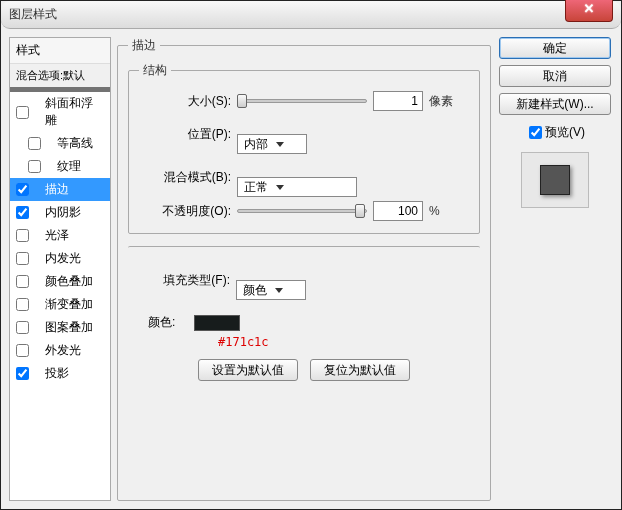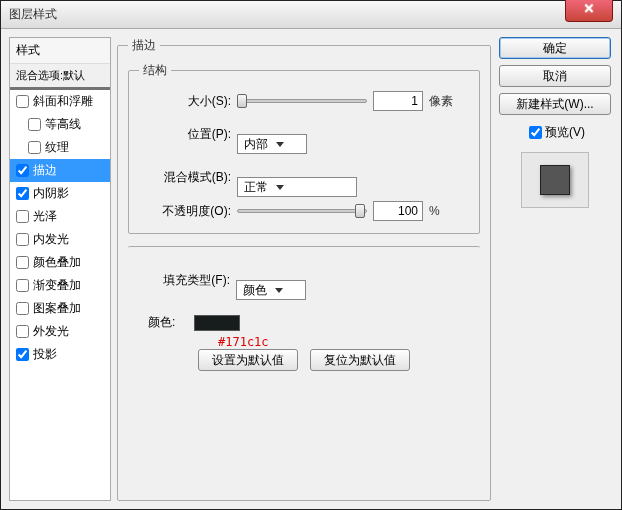--- a/index.html
+++ b/index.html
@@ -28,6 +28,7 @@
     align-items: center;
     padding: 0 0 0 8px;
     position: relative;
+    border-radius: 9px;
   }
   .titlebar .title {
     flex: 1;

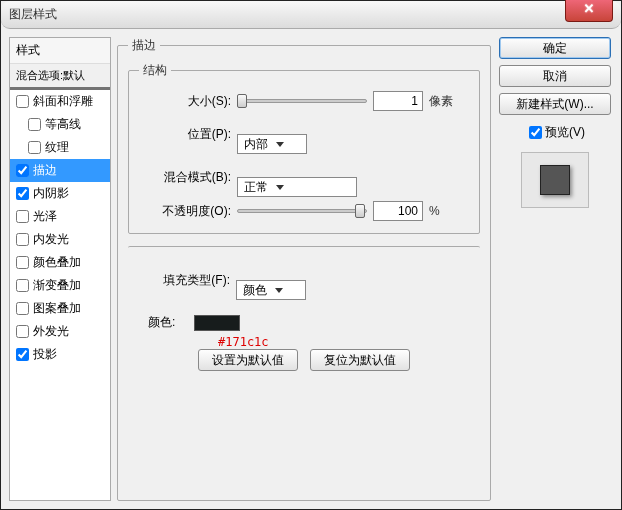--- a/index.html
+++ b/index.html
@@ -76,7 +76,7 @@
   }
   .sidebar-sub {
     padding: 4px 6px;
-    border-bottom: 3px solid #737373;
+    border-bottom: 5px solid #737373;
     background: #f0f0f0;
     font-size: 11px;
   }

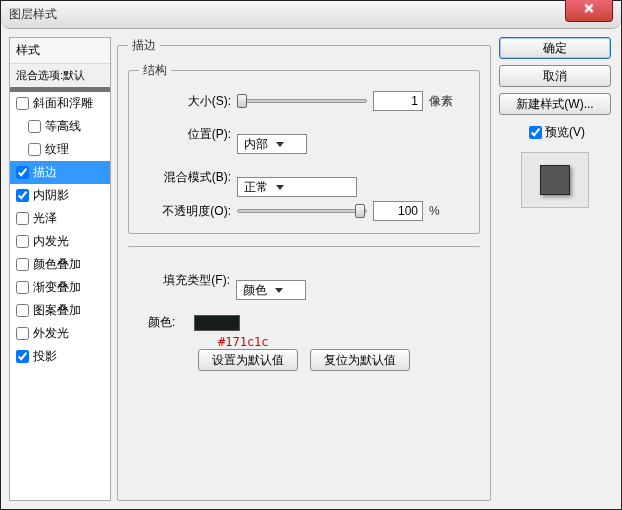--- a/index.html
+++ b/index.html
@@ -84,7 +84,7 @@
     display: flex;
     align-items: center;
     padding: 3px 6px;
-    gap: 4px;
+    gap: 16px;
     cursor: pointer;
   }
   .style-item.indent { padding-left: 18px; }

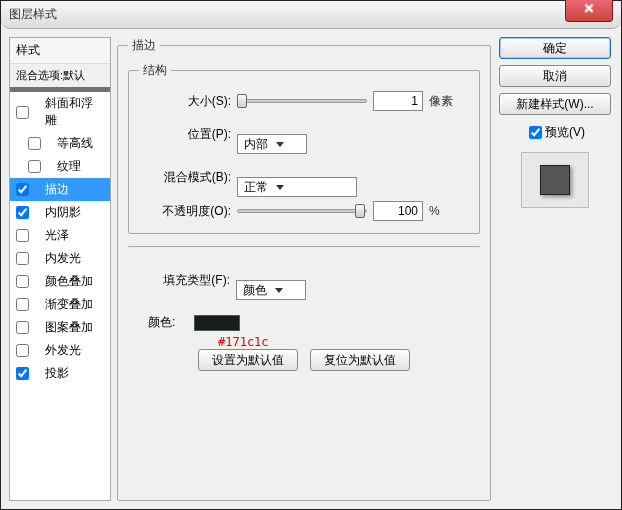--- a/index.html
+++ b/index.html
@@ -192,6 +192,7 @@
     display: flex;
     gap: 12px;
     justify-content: center;
+    margin-top: 10px;
   }
   .btn {
     height: 22px;

